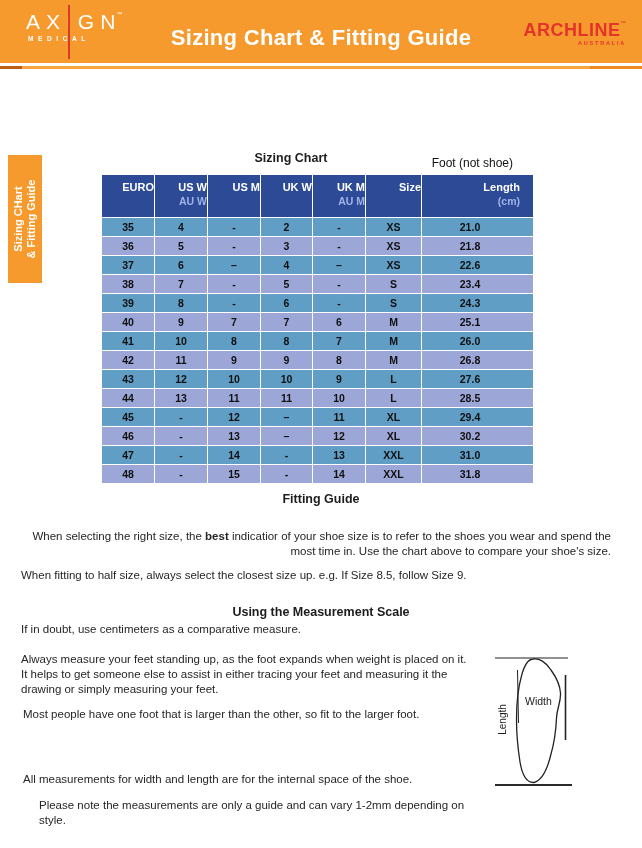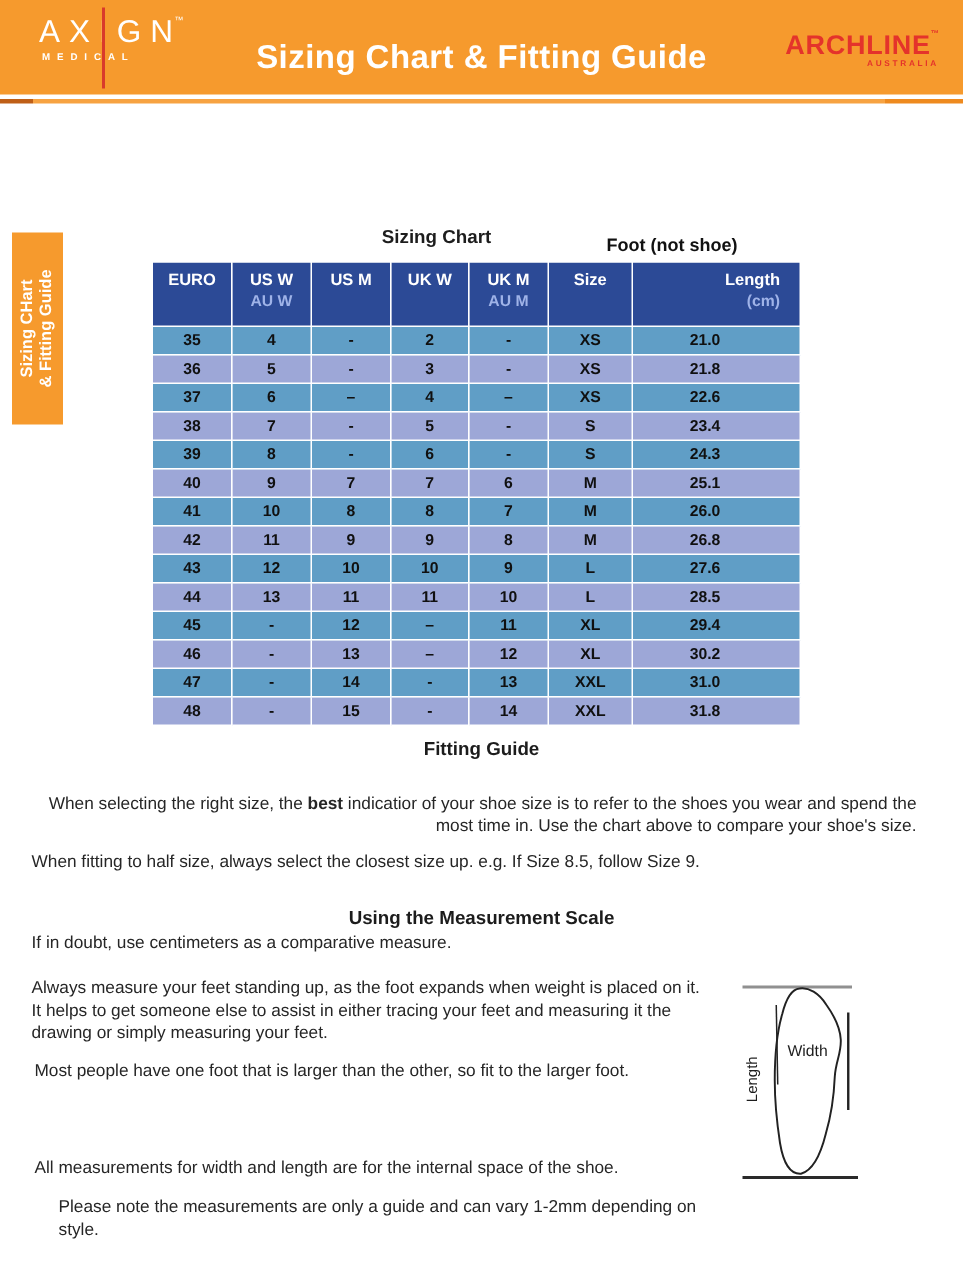--- a/index.html
+++ b/index.html
@@ -31,7 +31,7 @@
 
   
   .chart-title { position:absolute; top:151px; left:101px; width:380px; text-align:center; font-weight:700; font-size:12.5px; color:#1d1d1d; }
-  .foot-label  { position:absolute; top:156px; left:383px; width:130px; text-align:center; font-weight:700; font-size:12px; color:#111; }
+  .foot-label  { position:absolute; top:156px; left:383px; width:130px; text-align:right; font-weight:400; font-size:12px; color:#111; }
 
   .size-table { position:absolute; left:101px; top:174px; width:412px; border-collapse:collapse; table-layout:fixed; }
   .size-table th, .size-table td { border:1px solid #ffffff; padding:0; }

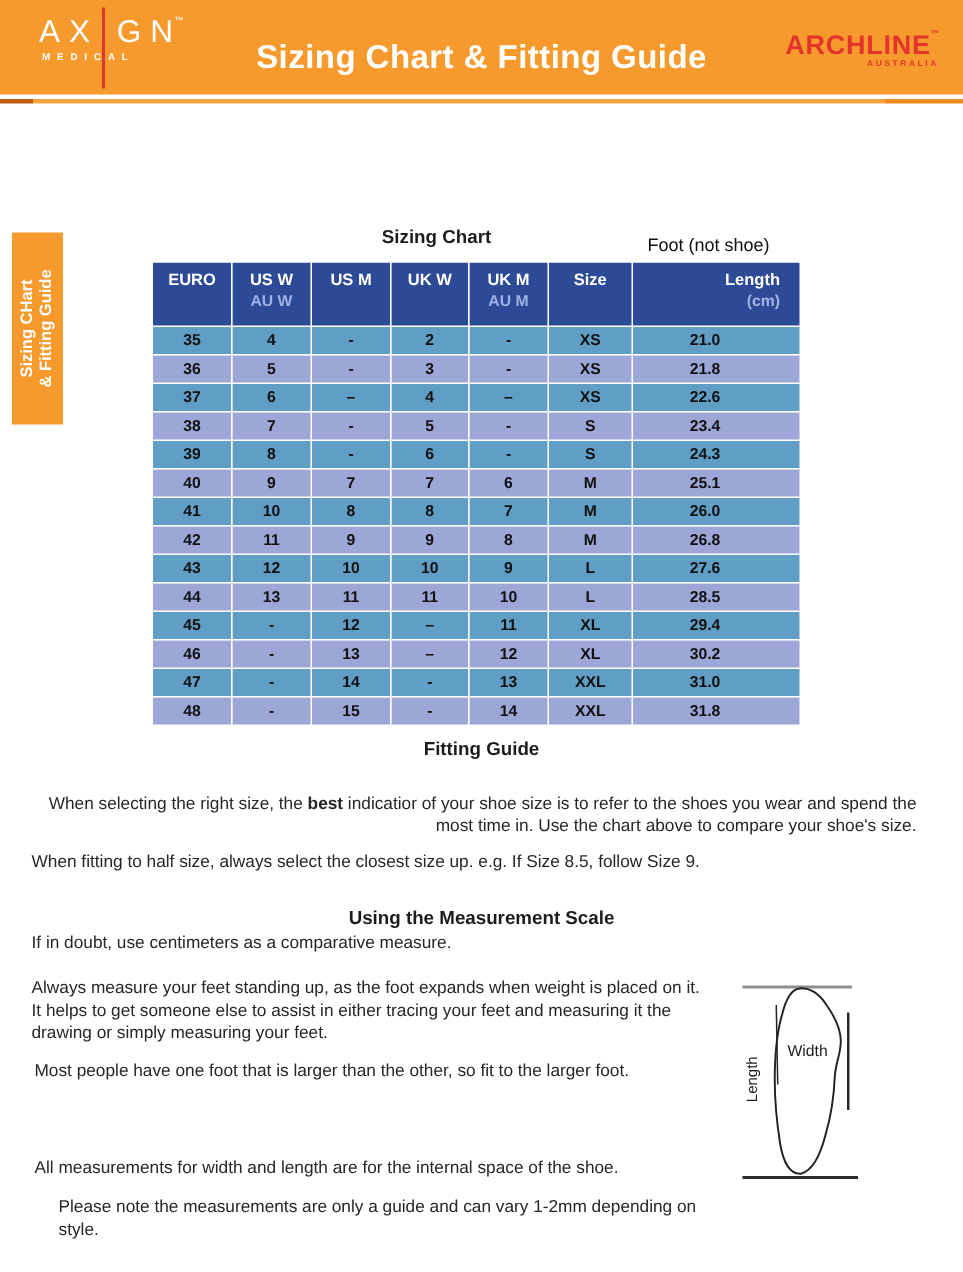--- a/index.html
+++ b/index.html
@@ -40,7 +40,7 @@
   .size-table th:nth-child(5){width:52px} .size-table th:nth-child(6){width:55px}
   .size-table th:nth-child(7){width:98px}
   .size-table thead th { background:var(--header-blue,#2C4A96); color:#fff; font-size:11px; font-weight:700;
-    height:36px; vertical-align:top; padding-top:6px; text-align:center; }
+    height:36px; vertical-align:top; padding-top:6px; text-align:right; }
   .size-table thead th .h2 { color:#9FB3E8; font-size:10.5px; margin-top:2px; }
   .size-table thead th:last-child { text-align:right; padding-right:13px; }
   .size-table td { height:18px; text-align:center; font-weight:700; font-size:10.5px; color:#101010; }

